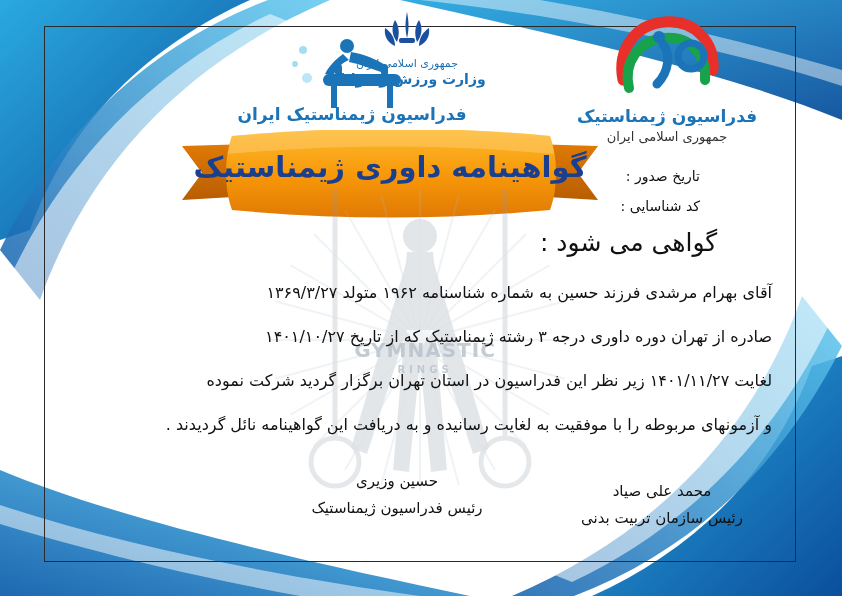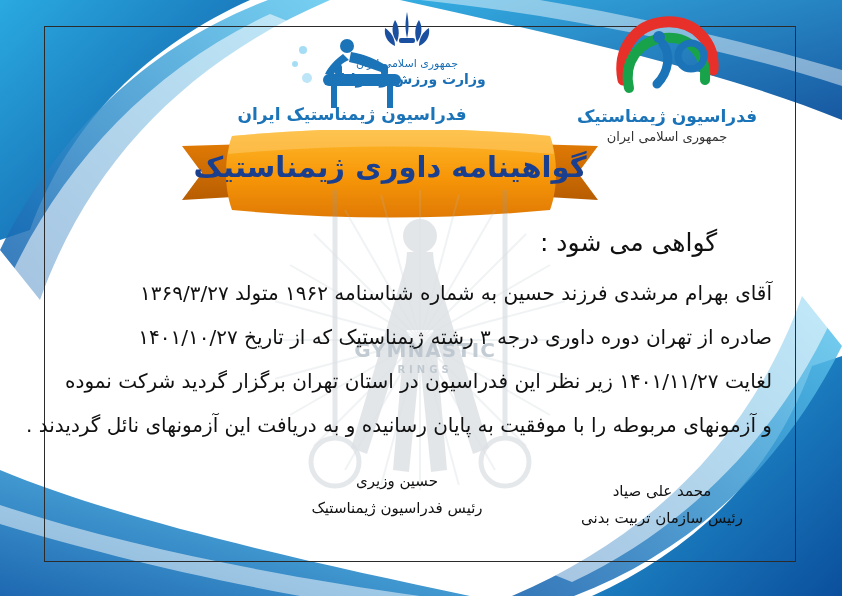--- a/index.html
+++ b/index.html
@@ -361,6 +361,10 @@
     <span class="l2">RINGS</span>
   </div>
 
+  <div class="meta">
+    <div class="meta-row">تاریخ صدور :</div>
+    <div class="meta-row">کد شناسایی :</div>
+  </div>
 
   <div class="certify-title">گواهی می شود :</div>
 

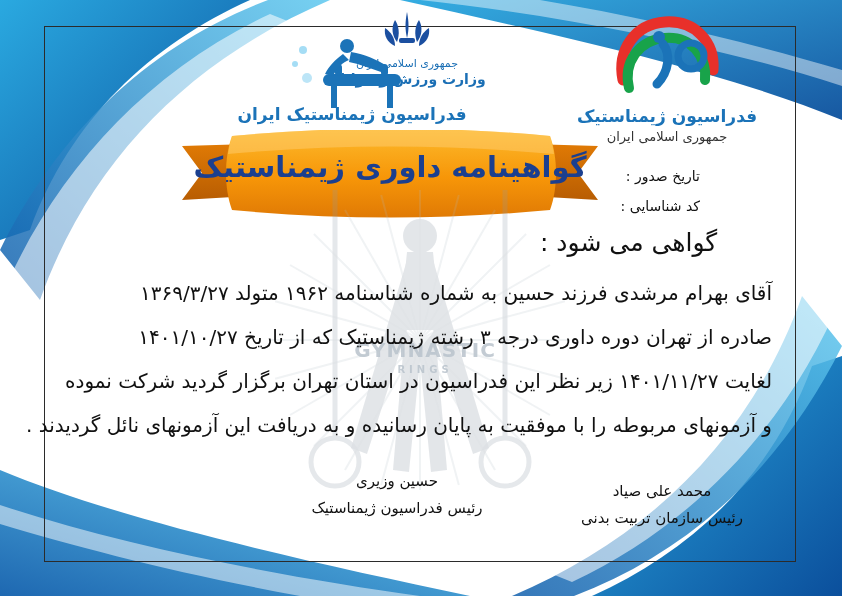--- a/index.html
+++ b/index.html
@@ -182,7 +182,7 @@
     top: 278px;
     width: 700px;
     color: #111;
-    font-size: 20px;
+    font-size: 16px;
     line-height: 30px;
     text-align: right;
     direction: rtl;

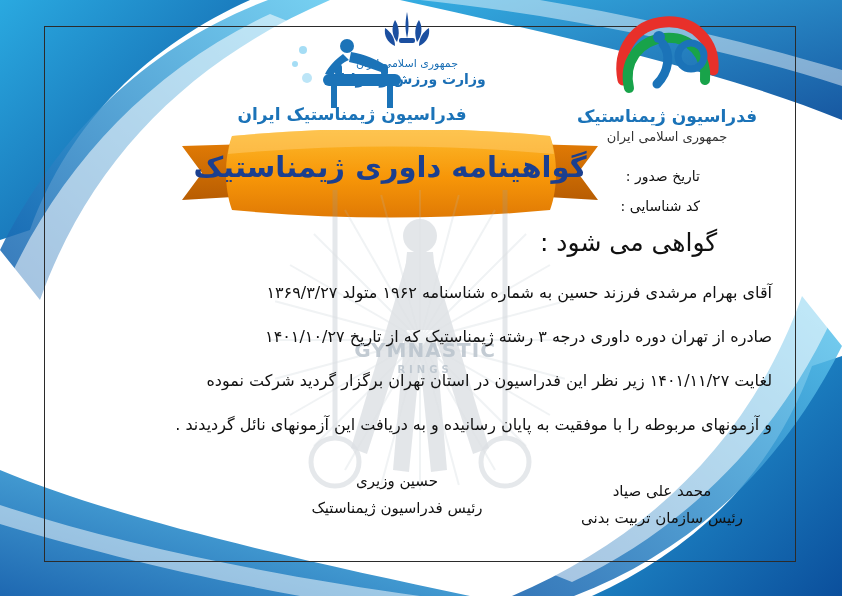--- a/index.html
+++ b/index.html
@@ -372,7 +372,7 @@
     <div class="line l1">آقای بهرام  مرشدی      فرزند  حسین   به شماره شناسنامه  ۱۹۶۲    متولد  ۱۳۶۹/۳/۲۷</div>
     <div class="line l2">صادره از تهران      دوره داوری درجه ۳   رشته ژیمناستیک که از تاریخ ۱۴۰۱/۱۰/۲۷</div>
     <div class="line l3">لغایت     ۱۴۰۱/۱۱/۲۷   زیر نظر این فدراسیون در استان تهران   برگزار گردید شرکت نموده</div>
-    <div class="line l5">و آزمونهای مربوطه را با موفقیت به پایان رسانیده و به دریافت این آزمونهای نائل گردیدند .</div>
+    <div class="line l5">و آزمونهای مربوطه را با موفقیت به لغایت رسانیده و به دریافت این گواهینامه نائل گردیدند .</div>
   </div>
 
   <div class="sign sign-left">

